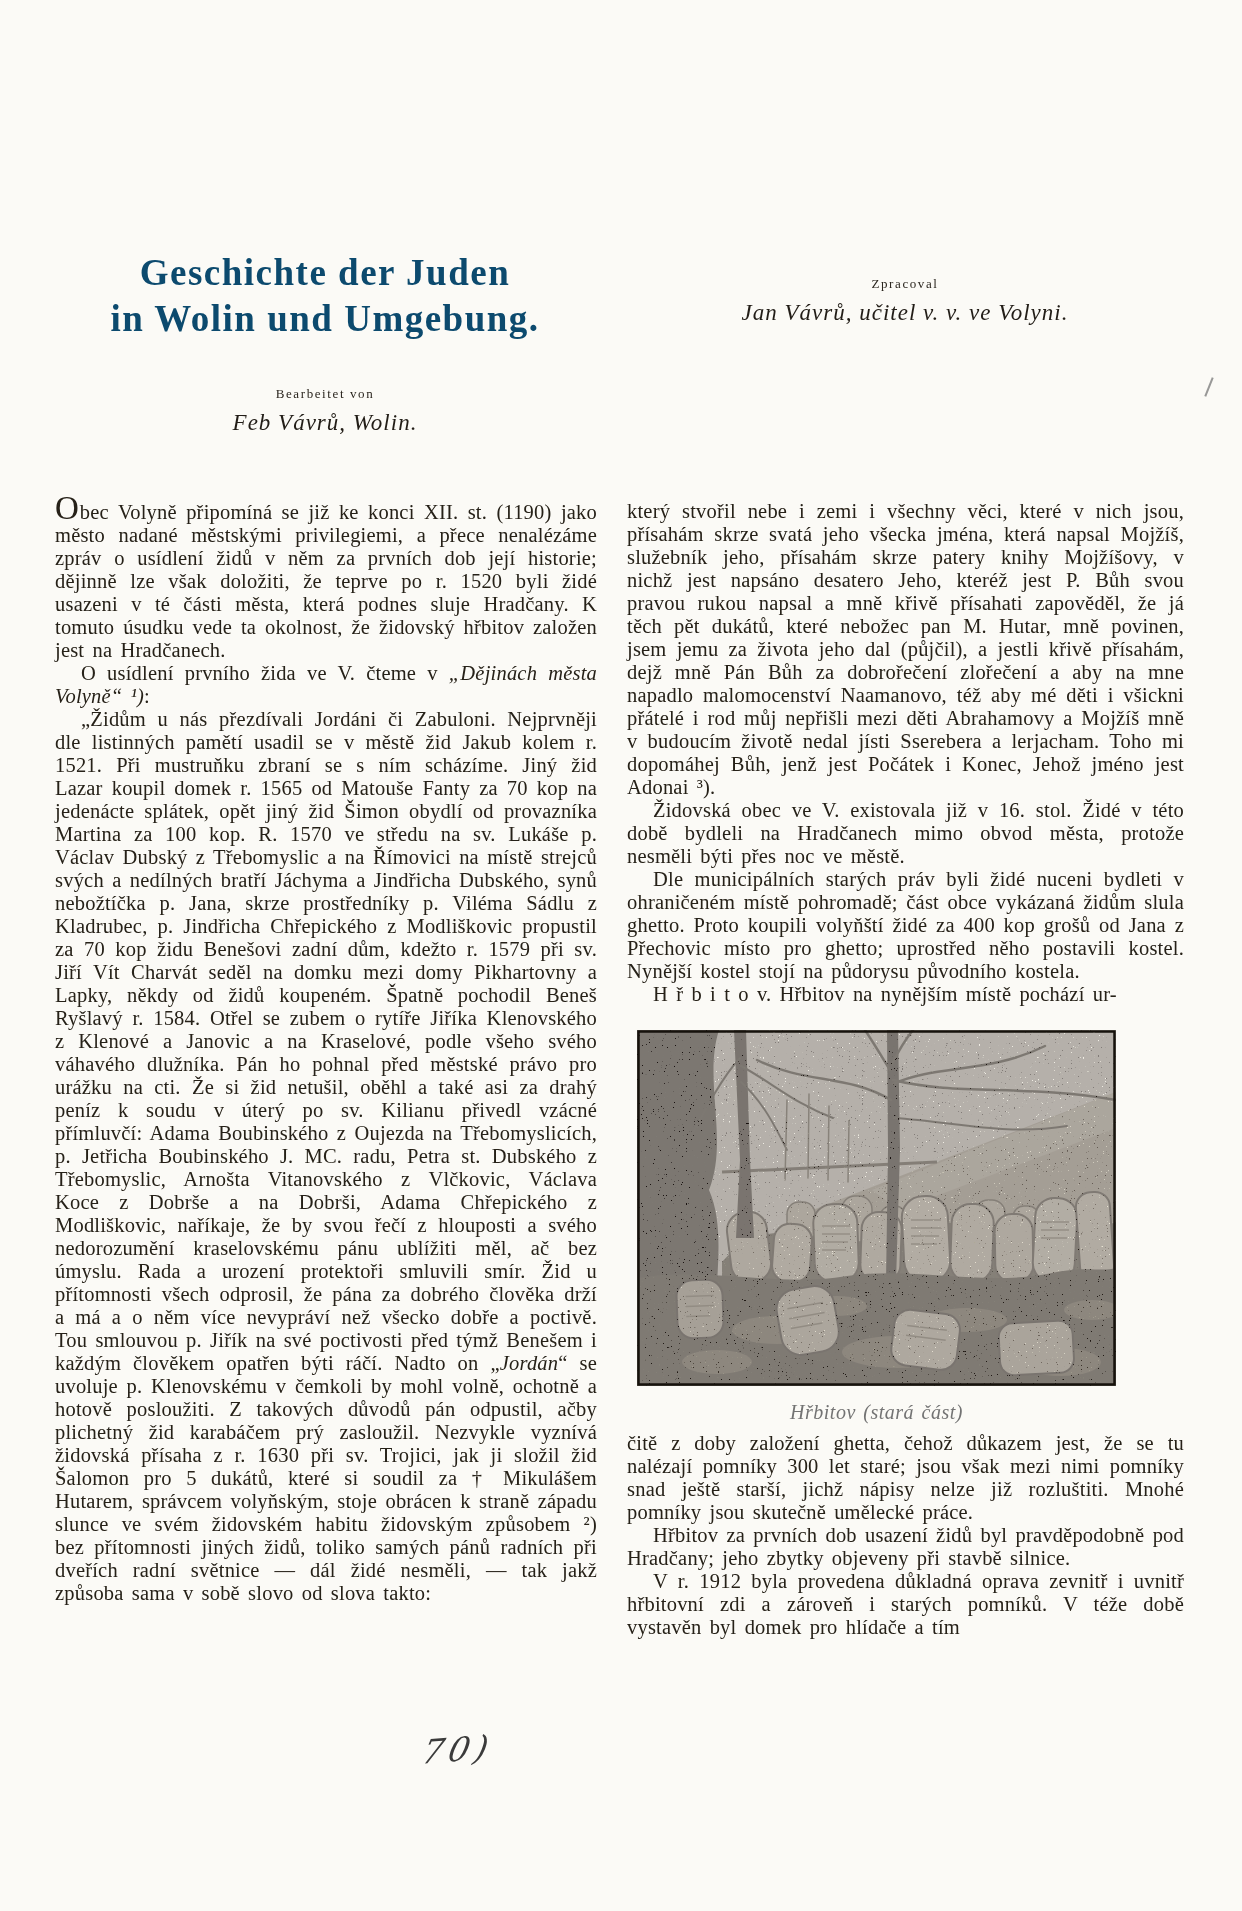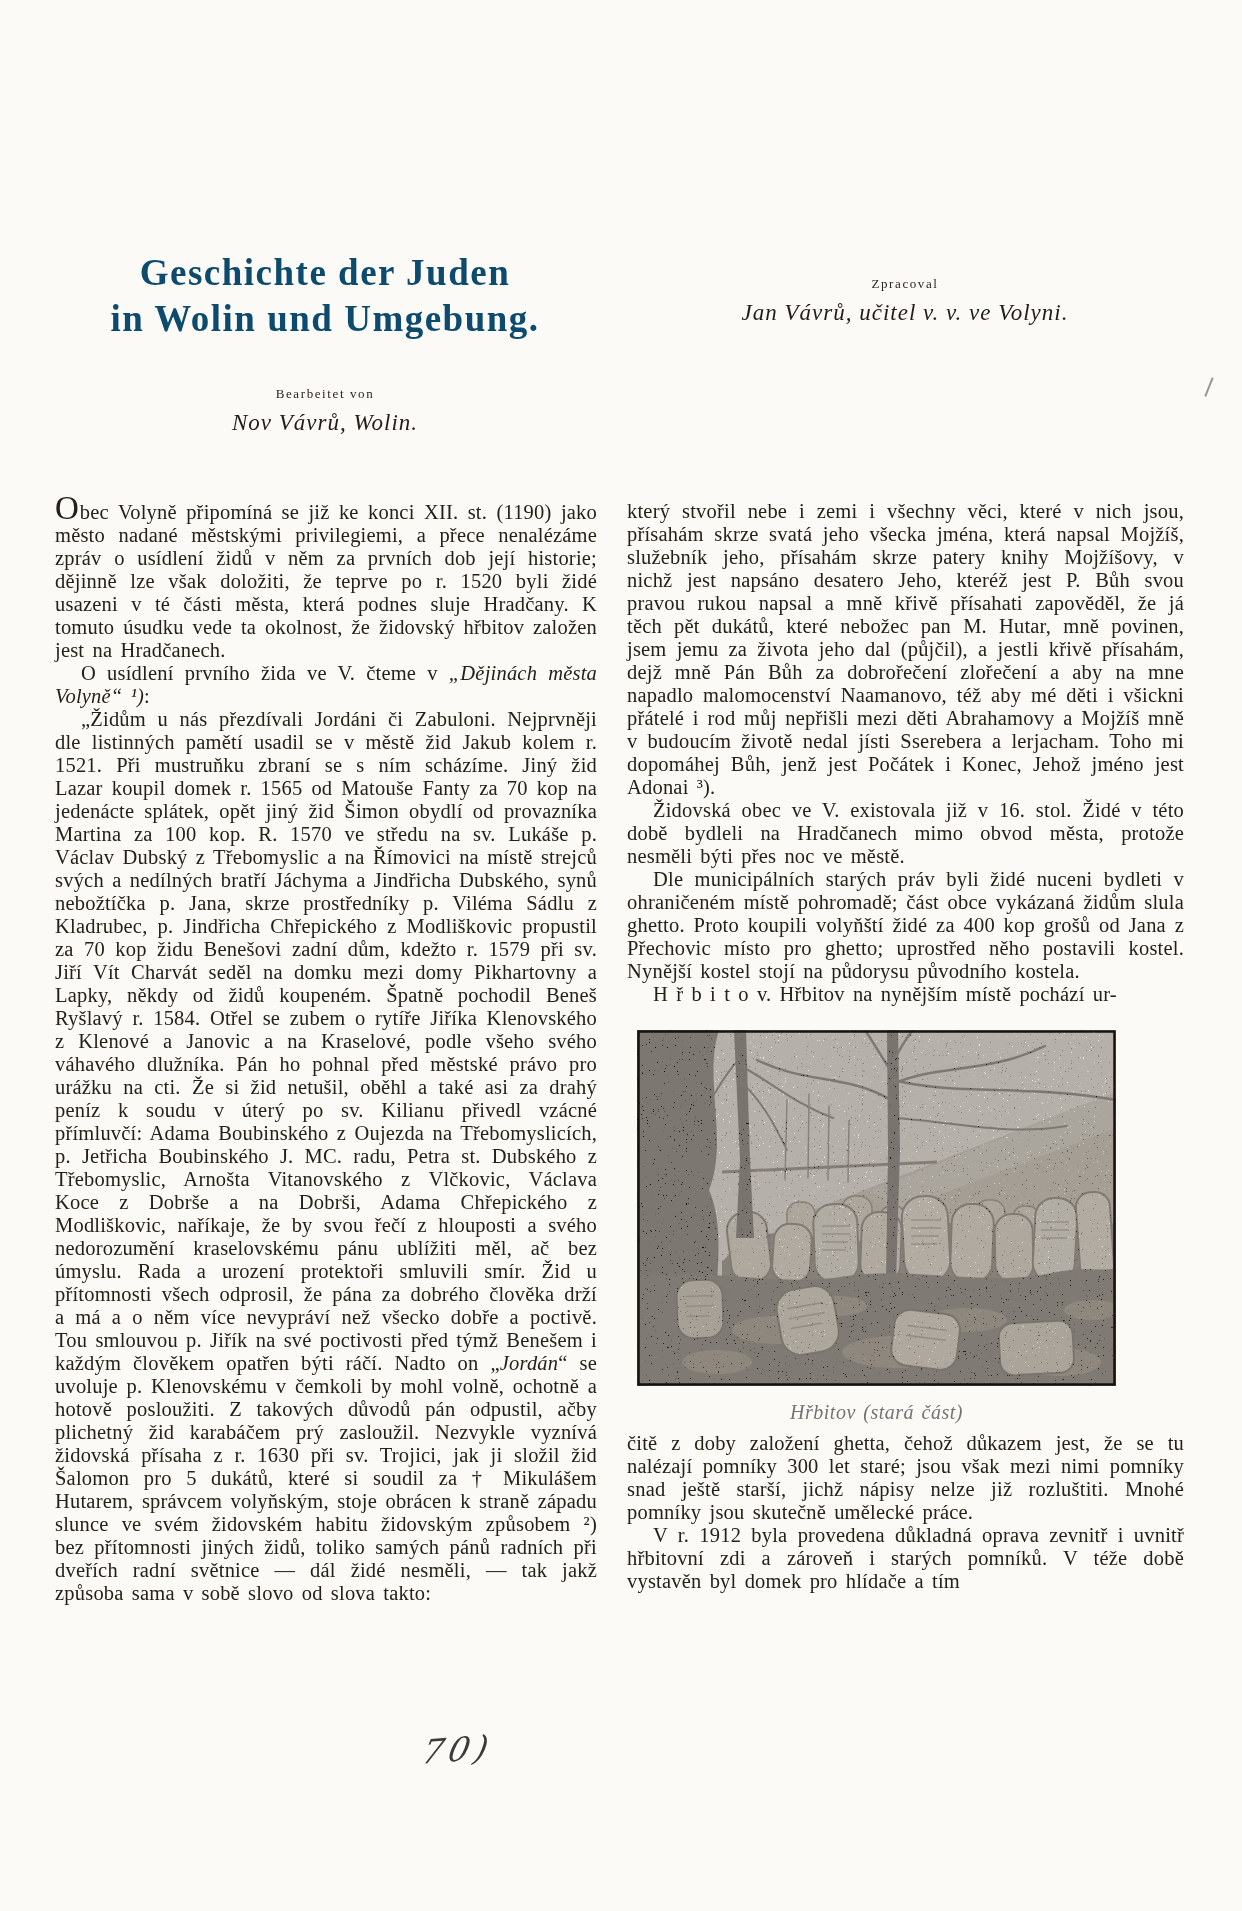--- a/index.html
+++ b/index.html
@@ -57,7 +57,7 @@
     <span>in Wolin und Umgebung.</span>
   </h1>
   <div class="byline-label">Bearbeitet von</div>
-  <div class="byline">Nov Vávrů, Wolin.</div>
+  <div class="byline">Feb Vávrů, Wolin.</div>
 </header>
 
 <header class="header" id="header-right">

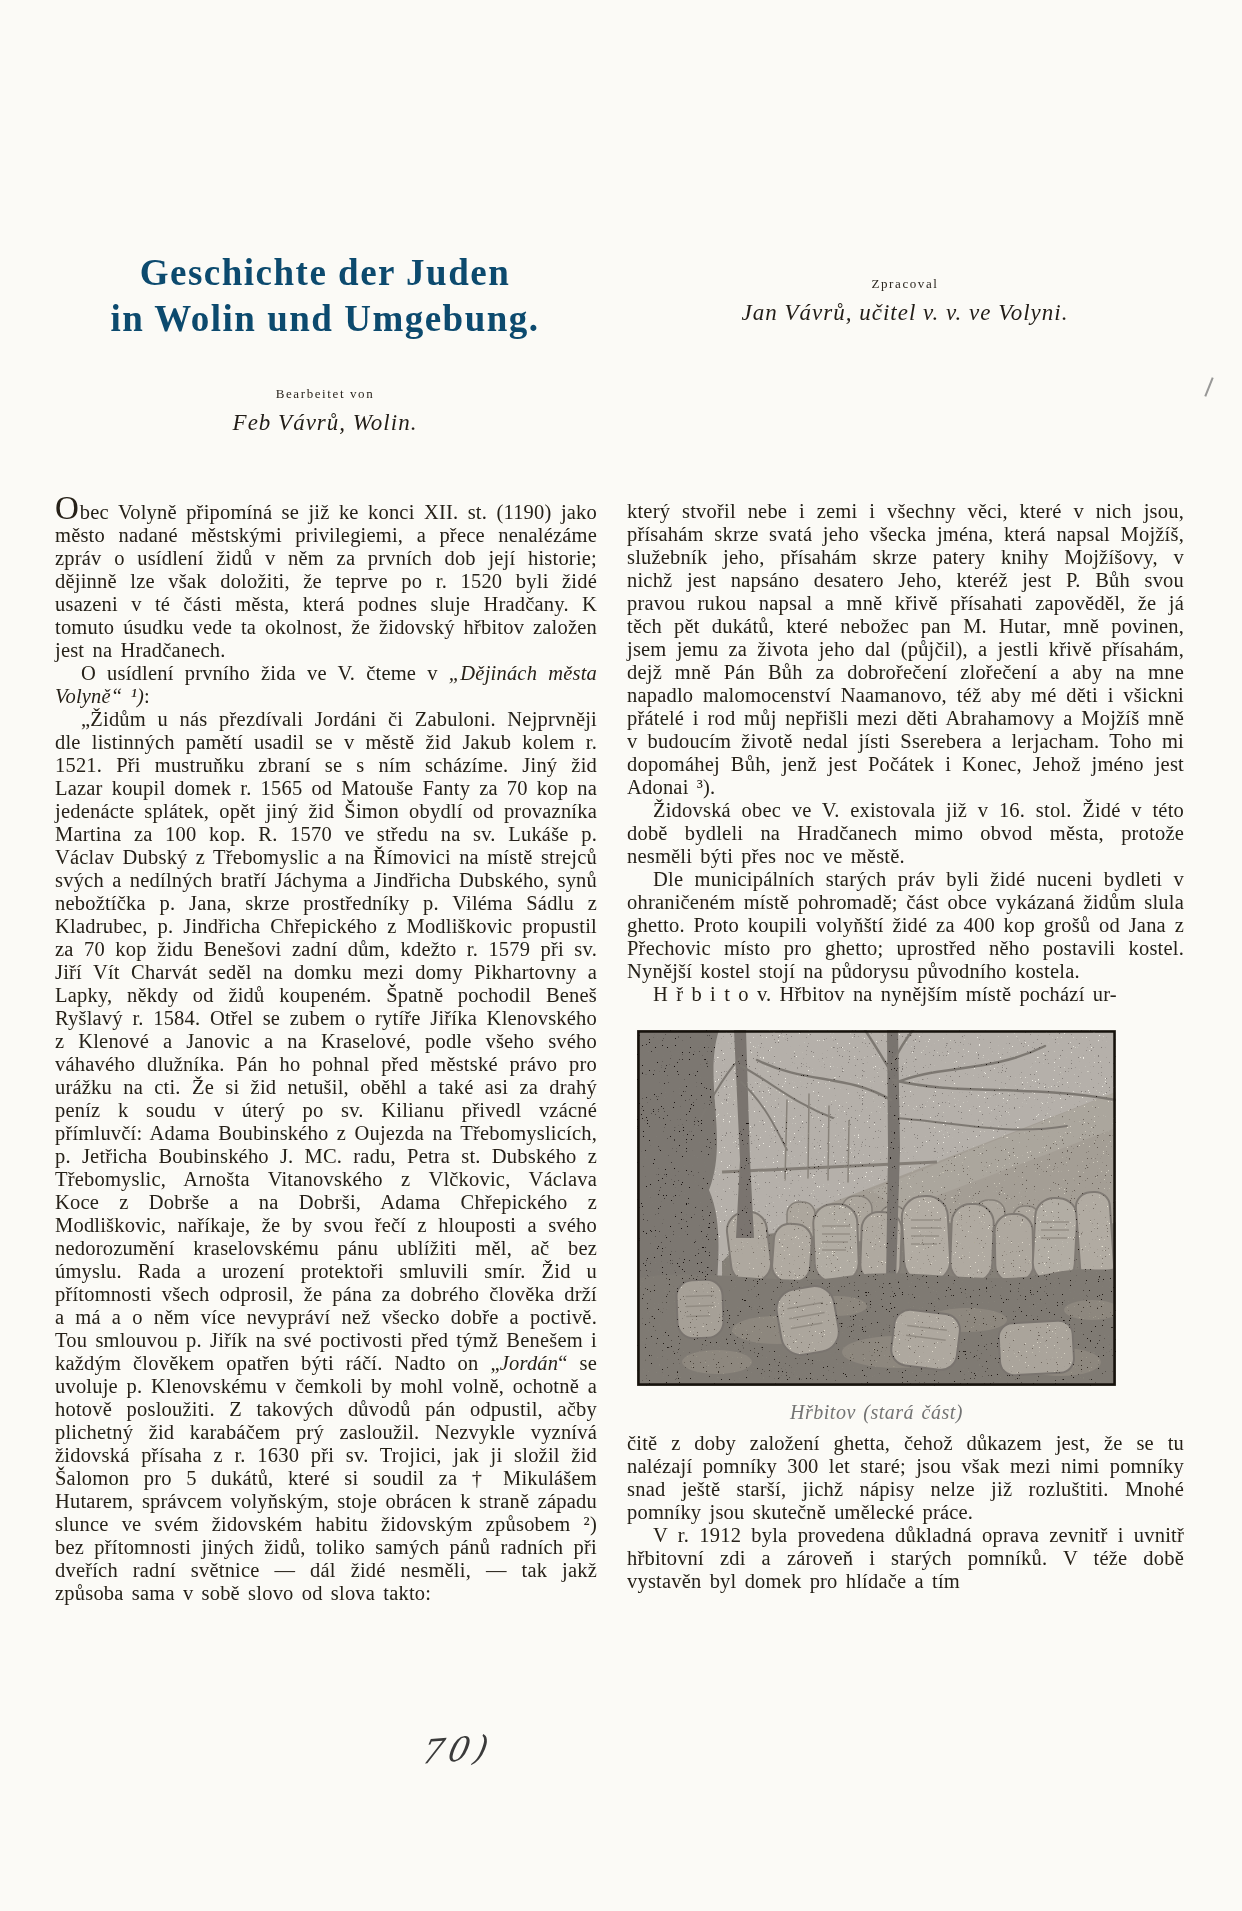--- a/index.html
+++ b/index.html
@@ -186,6 +186,7 @@
   </figure>
 
   <p id="para-r5">čitě z doby založení ghetta, čehož důkazem jest, že se tu nalézají pomníky 300 let staré; jsou však mezi nimi pomníky snad ještě starší, jichž nápisy nelze již rozluštiti. Mnohé pomníky jsou skutečně umělecké práce.</p>
+  <p class="indent">Hřbitov za prvních dob usazení židů byl pravděpodobně pod Hradčany; jeho zbytky objeveny při stavbě silnice.</p>
   <p class="indent">V r. 1912 byla provedena důkladná oprava zevnitř i uvnitř hřbitovní zdi a zároveň i starých pomníků. V téže době vystavěn byl domek pro hlídače a tím</p>
 </section>
 

